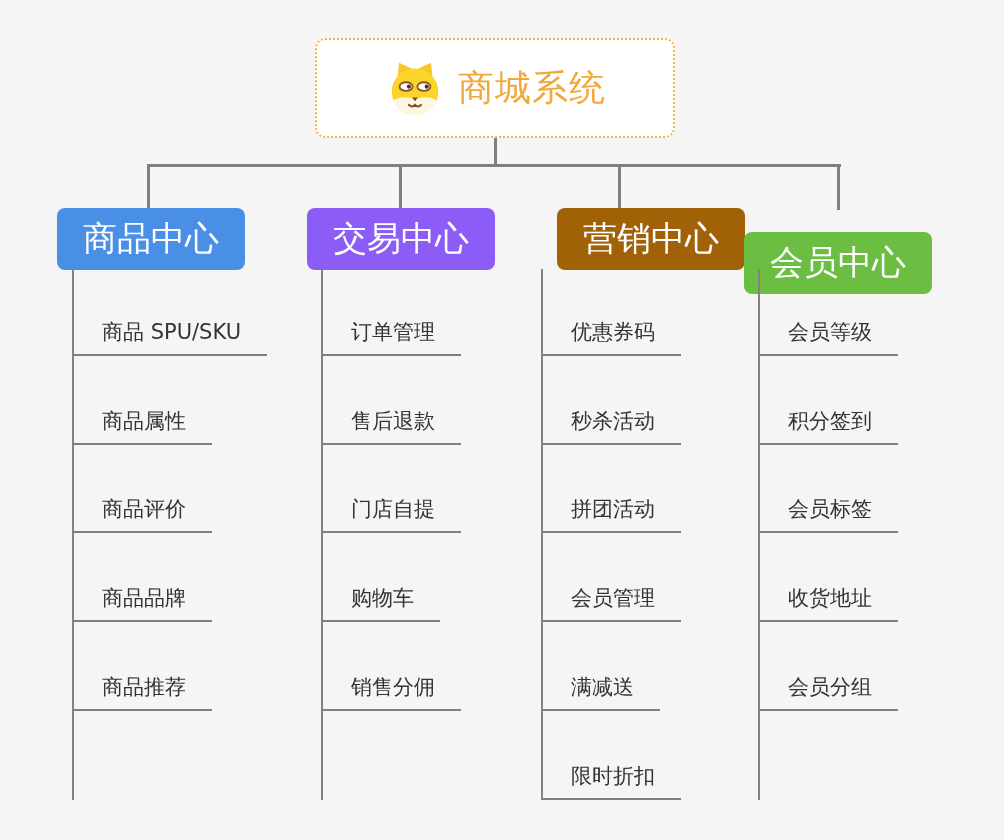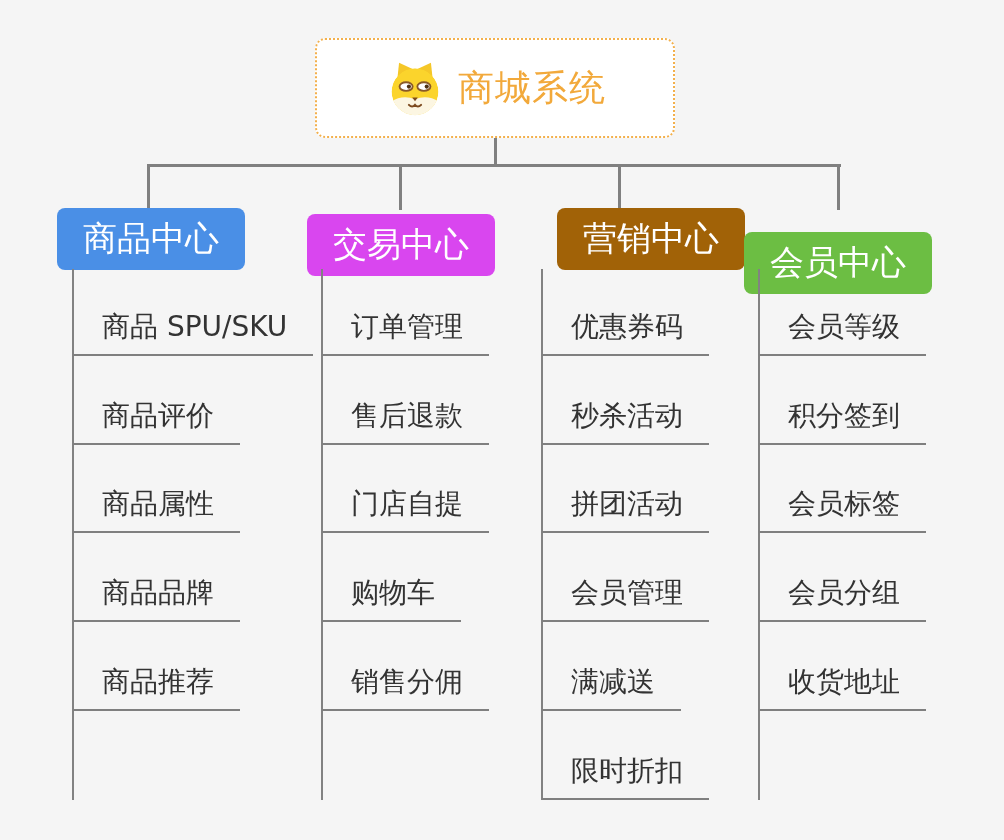--- a/index.html
+++ b/index.html
@@ -84,7 +84,7 @@
         <div class="tree-item">商品推荐</div>
       </div>
       <div class="conn v-stub" style="left: 398.5px;"></div>
-      <div class="branch-header" style="left: 307px; background: #d946ef; margin-top: 6px;">交易中心</div>
+      <div class="branch-header" style="left: 307px; background: #8b5cf6;">交易中心</div>
       <div class="branch-column" style="left: 322px;">
         <div class="v-line"></div>
         <div class="tree-item">订单管理</div>

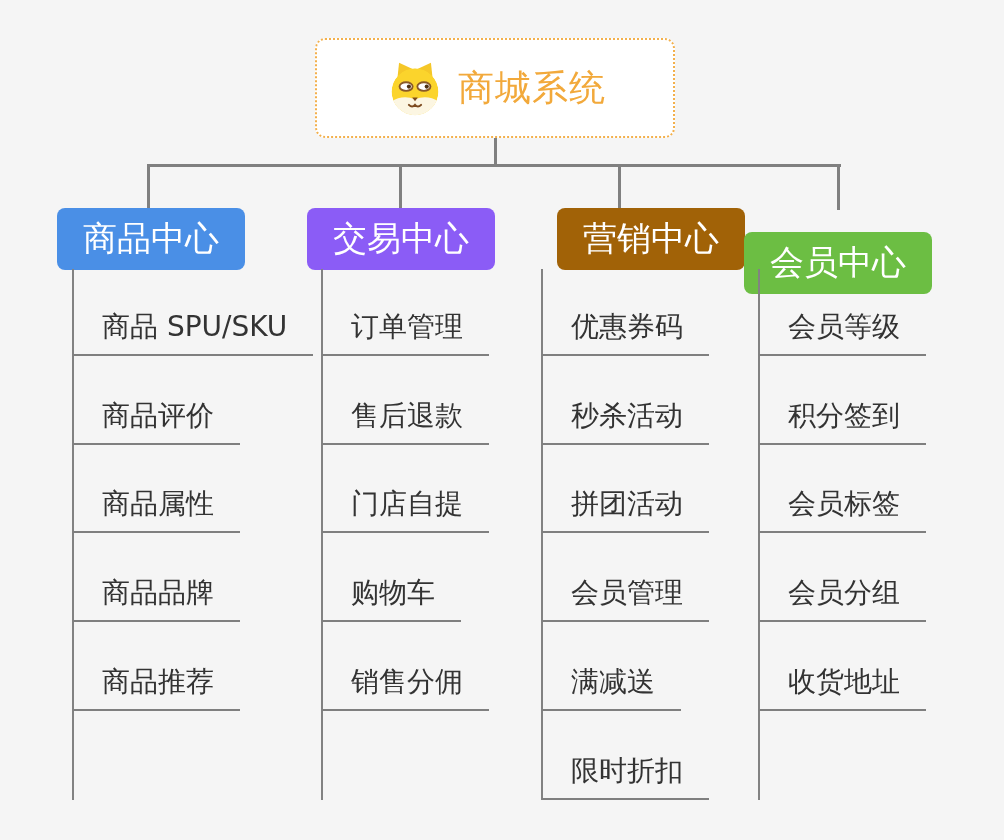--- a/index.html
+++ b/index.html
@@ -38,7 +38,7 @@
     display:flex; align-items:flex-end;
     padding:0 26px 8px 29px;
     border-bottom:2px solid #7f7f7f;
-    font-size:28px; color:#333333; white-space:nowrap;
+    font-size:21px; color:#333333; white-space:nowrap;
   }
 </style>
 </head>

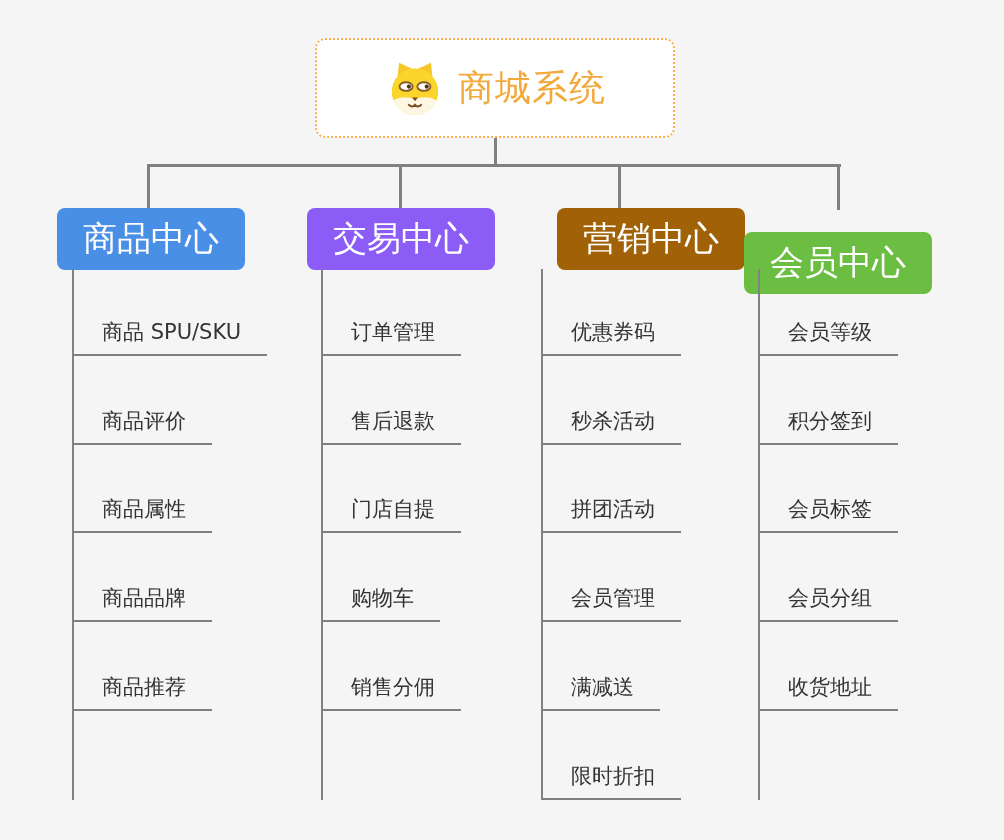--- a/index.html
+++ b/index.html
@@ -78,8 +78,8 @@
       <div class="branch-column" style="left: 73px;">
         <div class="v-line"></div>
         <div class="tree-item">商品 SPU/SKU</div>
+        <div class="tree-item">商品属性</div>
         <div class="tree-item">商品评价</div>
-        <div class="tree-item">商品属性</div>
         <div class="tree-item">商品品牌</div>
         <div class="tree-item">商品推荐</div>
       </div>

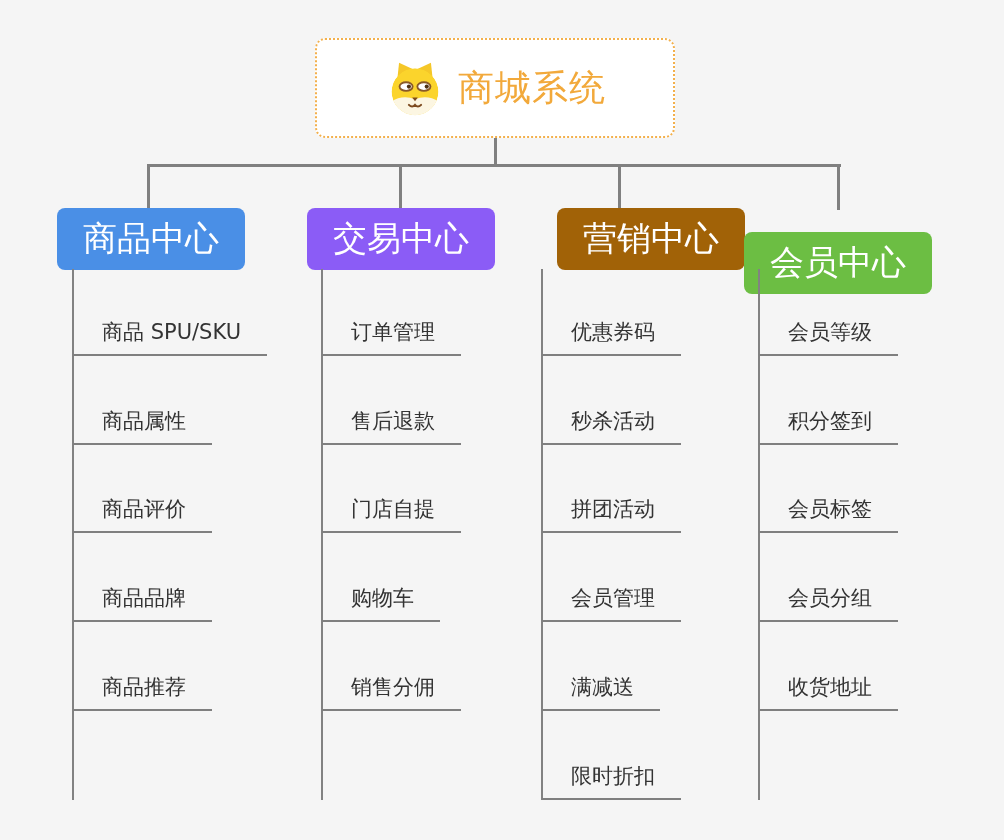--- a/index.html
+++ b/index.html
@@ -111,8 +111,8 @@
         <div class="tree-item">会员等级</div>
         <div class="tree-item">积分签到</div>
         <div class="tree-item">会员标签</div>
+        <div class="tree-item">收货地址</div>
         <div class="tree-item">会员分组</div>
-        <div class="tree-item">收货地址</div>
       </div>
     </div>
 </div>

